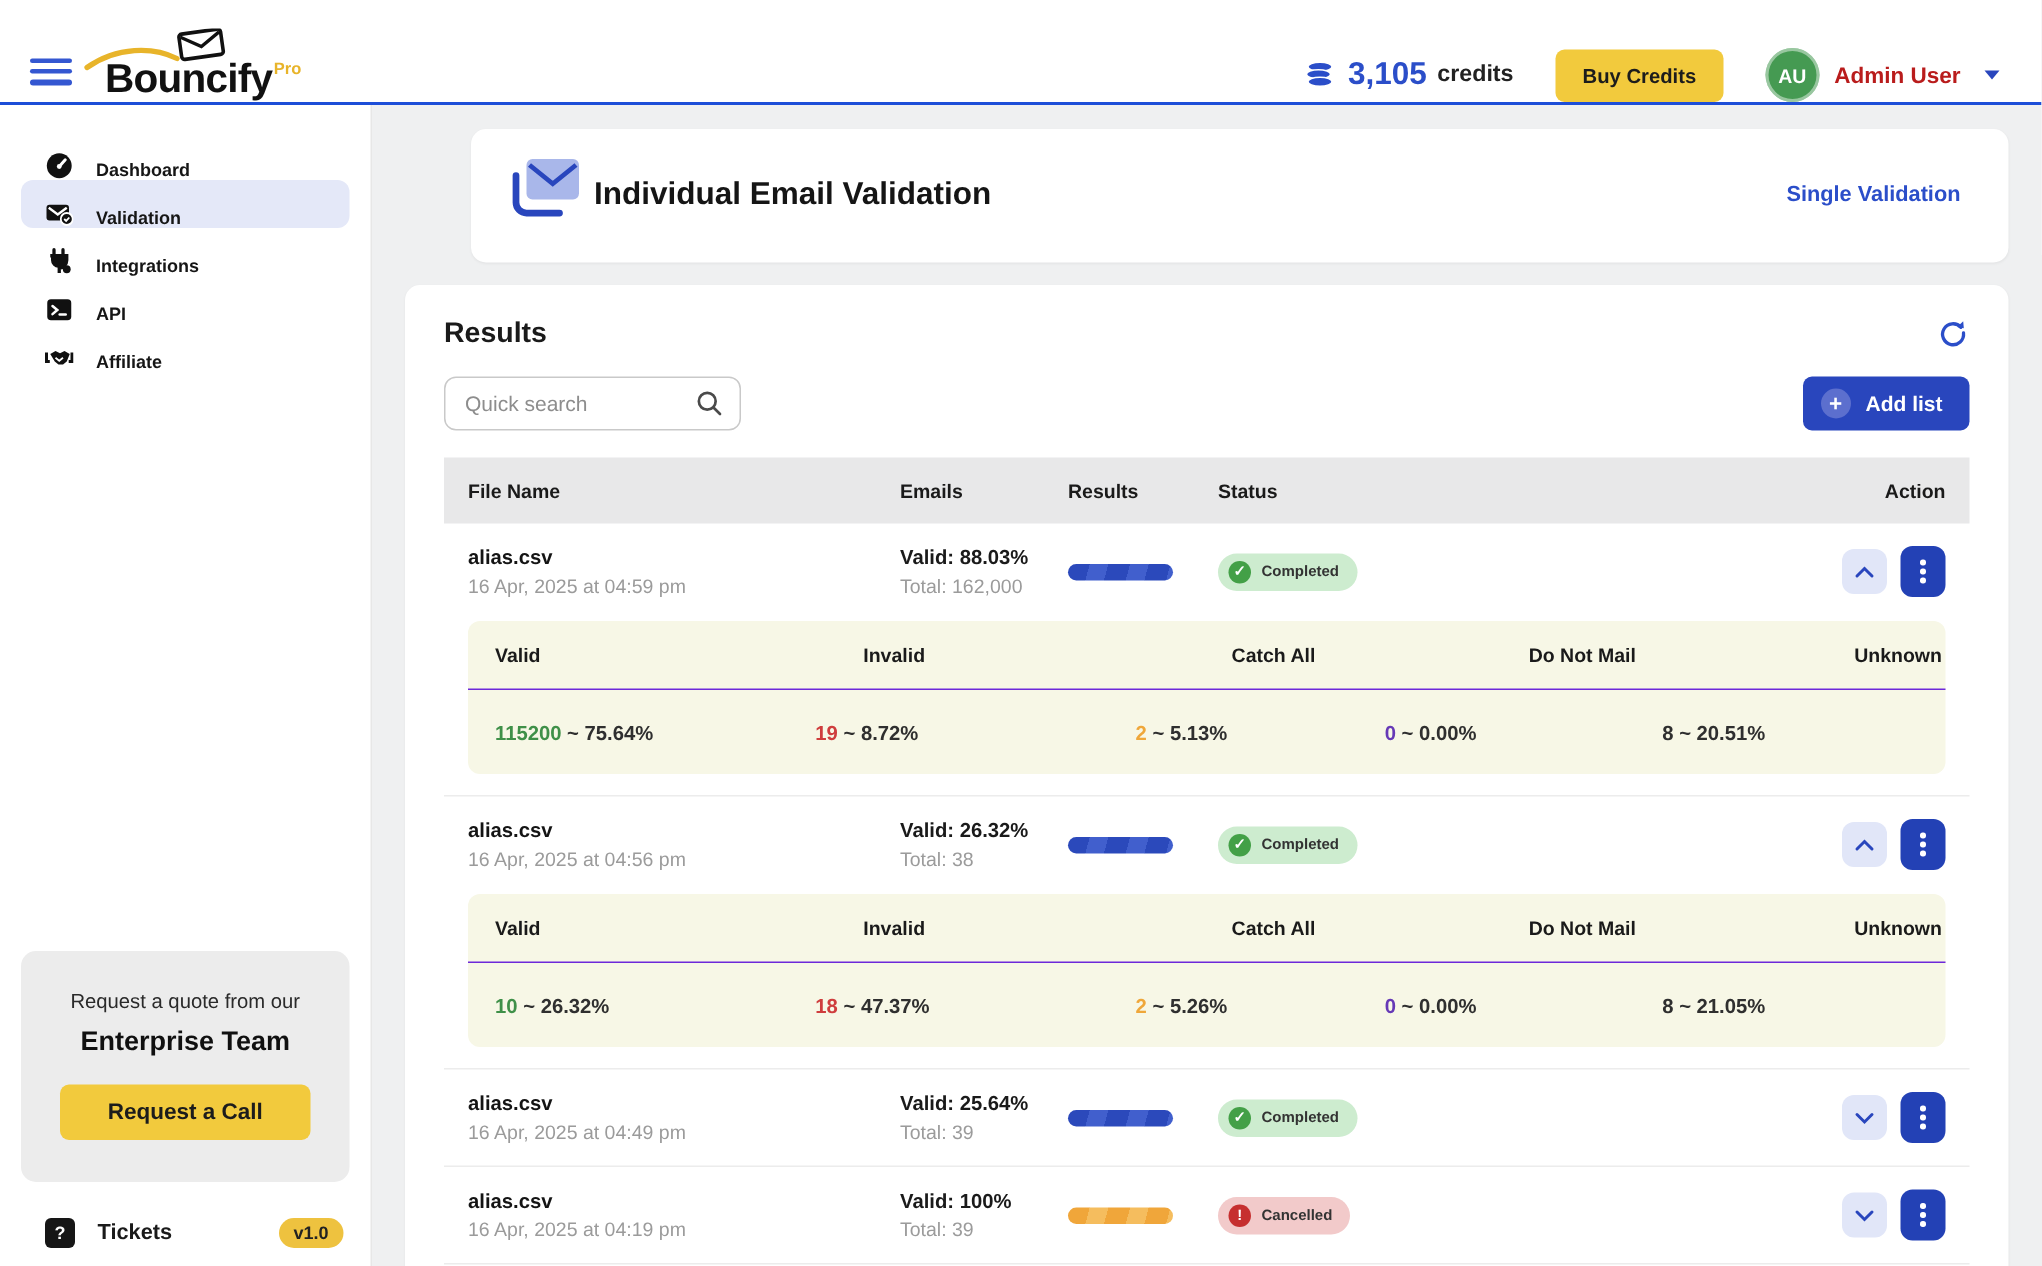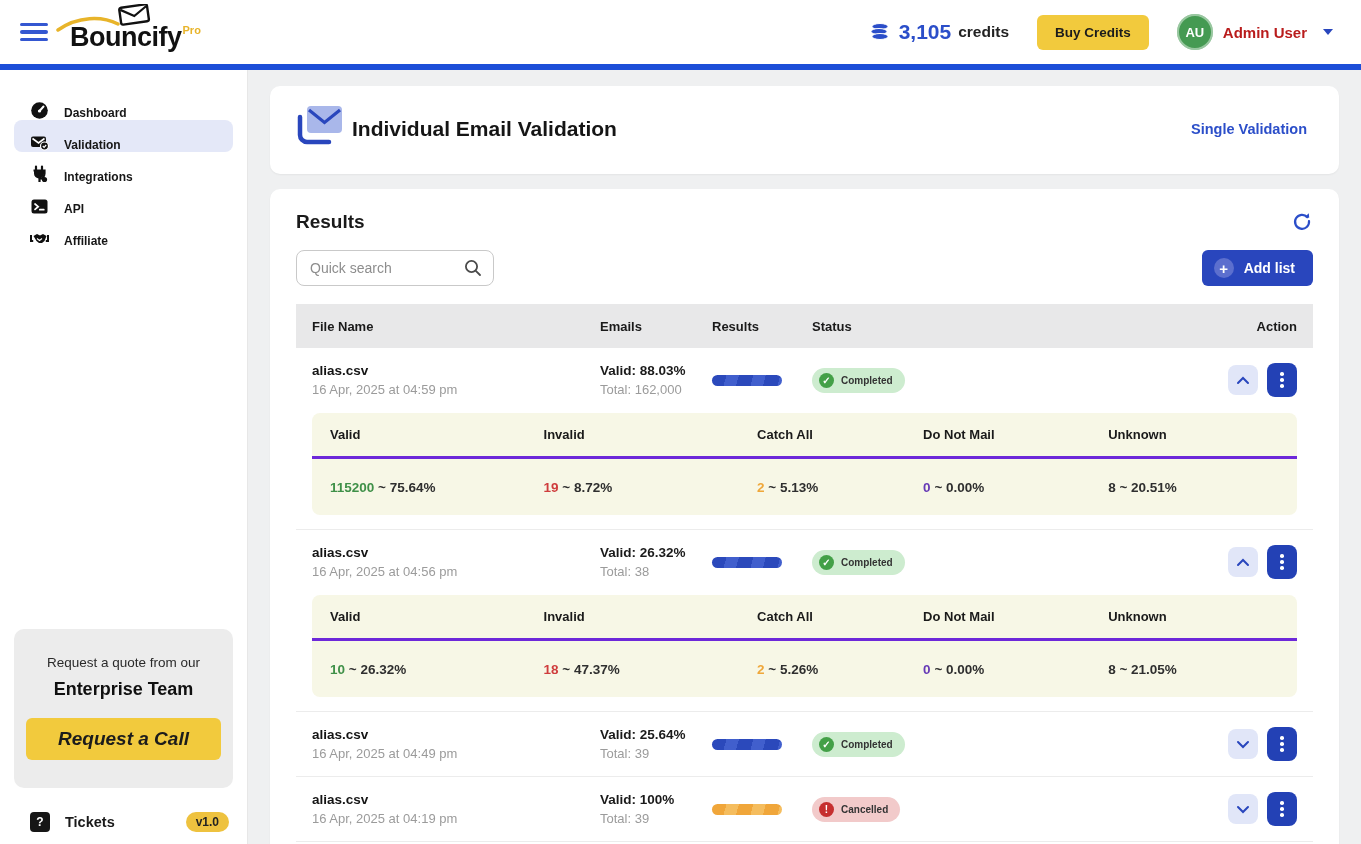--- a/index.html
+++ b/index.html
@@ -8,8 +8,8 @@
   button { font-family:"Liberation Sans", sans-serif; border:none; cursor:pointer; background:none; }
 
   
-  .topbar { height:70px; background:#fff; border-bottom:6px solid #1d4ed8;
-    display:flex; align-items:center; justify-content:space-between; padding:0 28px 0 20px; position:relative; z-index:5; }
+  .topbar { height:70px; background:#fff; border-bottom:2px solid #1d4ed8;
+    display:flex; align-items:flex-end; justify-content:space-between; padding:0 28px 0 20px; position:relative; z-index:5; }
   .topbar-left { display:flex; align-items:center; gap:22px; }
   .hamburger { width:28px; height:20px; display:flex; flex-direction:column; justify-content:space-between; padding:1px 0; }
   .hamburger span { display:block; height:3.2px; border-radius:2px; background:#3457d1; }

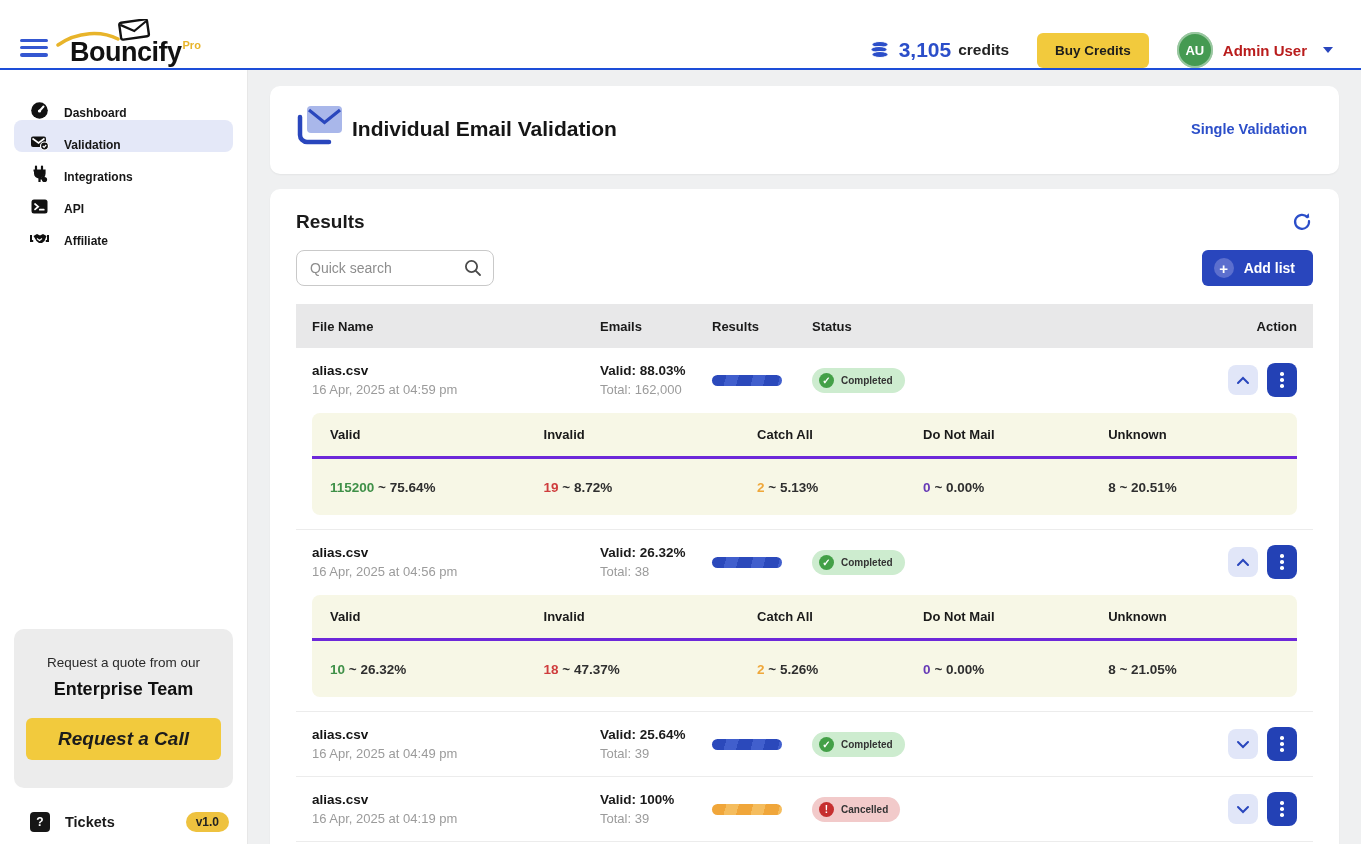--- a/index.html
+++ b/index.html
@@ -59,7 +59,7 @@
   .main { flex:1; padding:16px 22px 0; overflow:hidden; }
   .card { background:#fff; border-radius:10px; box-shadow:0 1px 2px rgba(0,0,0,.05); }
 
-  .page-card { display:flex; align-items:center; padding:15px 32px 17px 22px; }
+  .page-card { display:flex; align-items:center; padding:15px 32px 17px 22px;margin-left:44px; }
   .mail-art { flex:0 0 58px; }
   .ph-text { margin-left:2px; }
   .ph-title { font-size:21px; font-weight:800; color:#151515; }

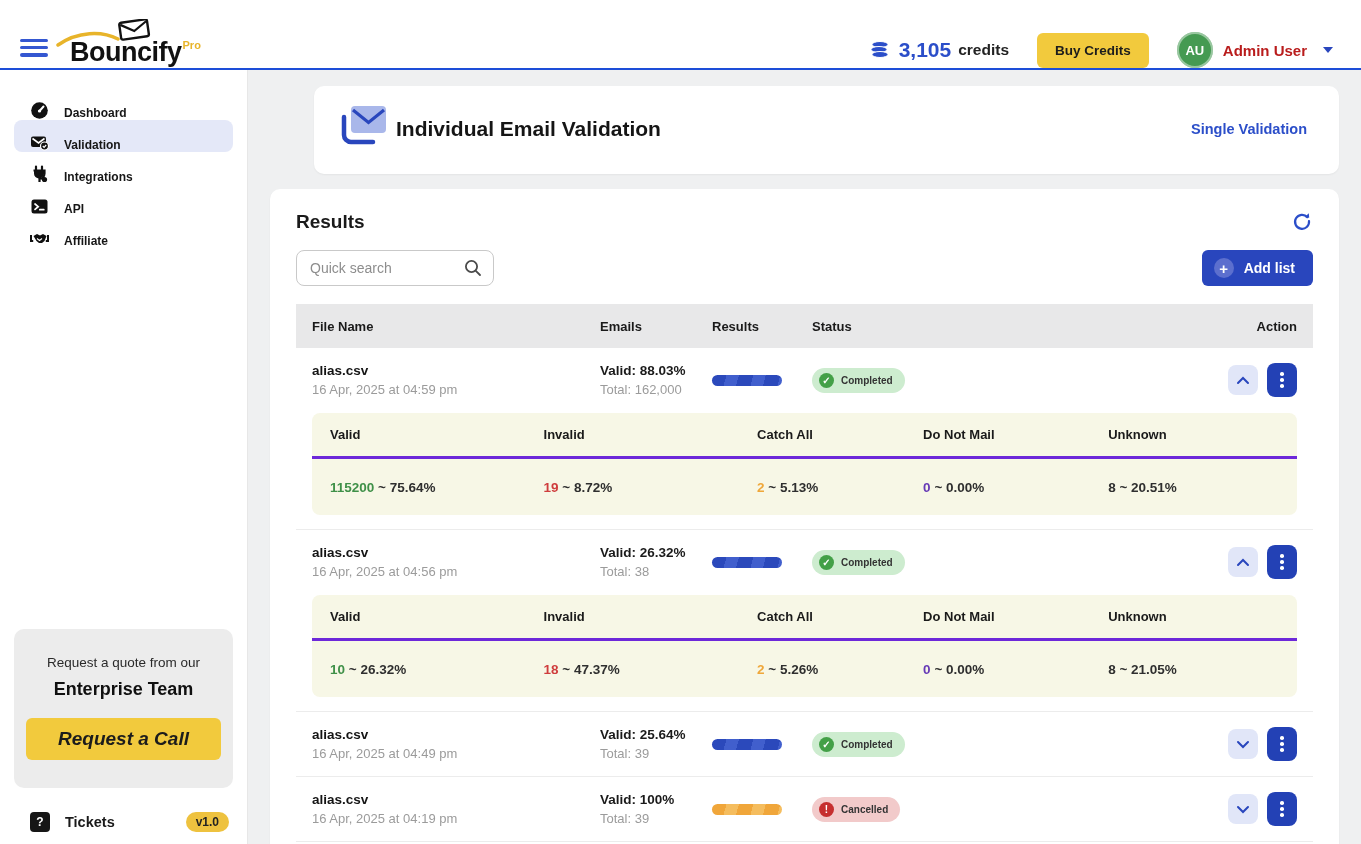--- a/index.html
+++ b/index.html
@@ -120,7 +120,7 @@
   .detail-block { background:#f7f7e6; border-radius:8px; margin:1px 16px 14px; }
   .detail-head { display:grid; grid-template-columns:22.5% 22.5% 17.5% 19.5% 18%;
     padding:0 18px; height:46px; align-items:center; font-size:13px; font-weight:700;
-    border-bottom:3px solid #6d28d9; }
+    border-bottom:1px solid #6d28d9;gap:32px; }
   .detail-vals { display:grid; grid-template-columns:22.5% 22.5% 17.5% 19.5% 18%;
     padding:0 18px; height:56px; align-items:center; font-size:13.5px; font-weight:600; color:#2f2f2f; }
   .val-num { font-weight:700; }

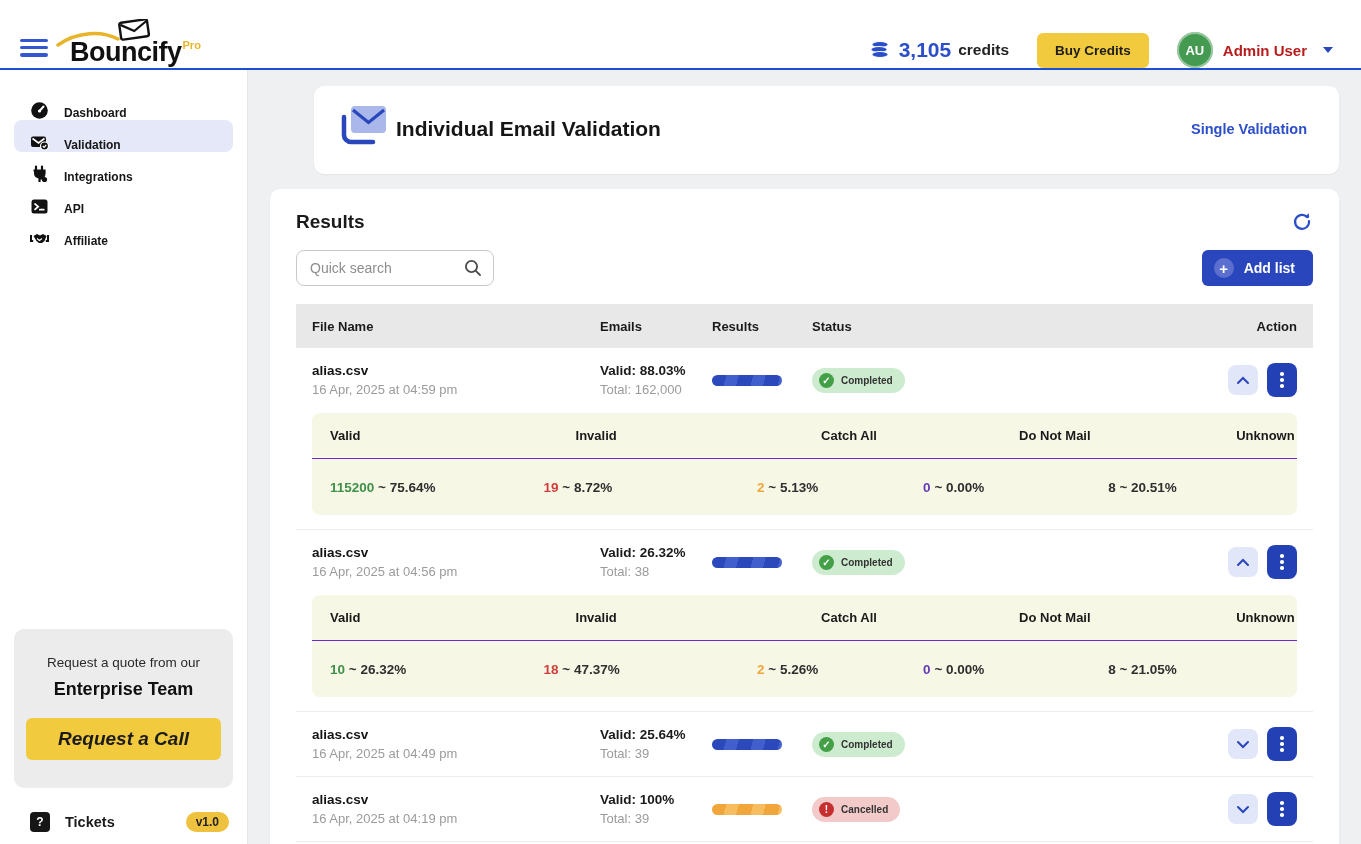--- a/index.html
+++ b/index.html
@@ -45,8 +45,8 @@
     padding:26px 10px 28px; text-align:center; }
   .ent-line1 { font-size:13.5px; color:#2a2a2a; }
   .ent-line2 { font-size:18px; font-weight:800; color:#101010; margin-top:9px; }
-  .ent-btn { margin-top:18px; background:#f2ca3d; color:#1c1c1c; font-size:19px; font-weight:700;
-    padding:10px 32px; border-radius:6px;font-style:italic; }
+  .ent-btn { margin-top:18px; background:#f2ca3d; color:#1c1c1c; font-size:15px; font-weight:700;
+    padding:10px 32px; border-radius:6px; }
 
   .tickets-row { display:flex; align-items:center; gap:15px; padding:10px 18px 0 30px; cursor:pointer; }
   .q-icon { width:20px; height:20px; border-radius:4px; background:#161616; color:#fff;

